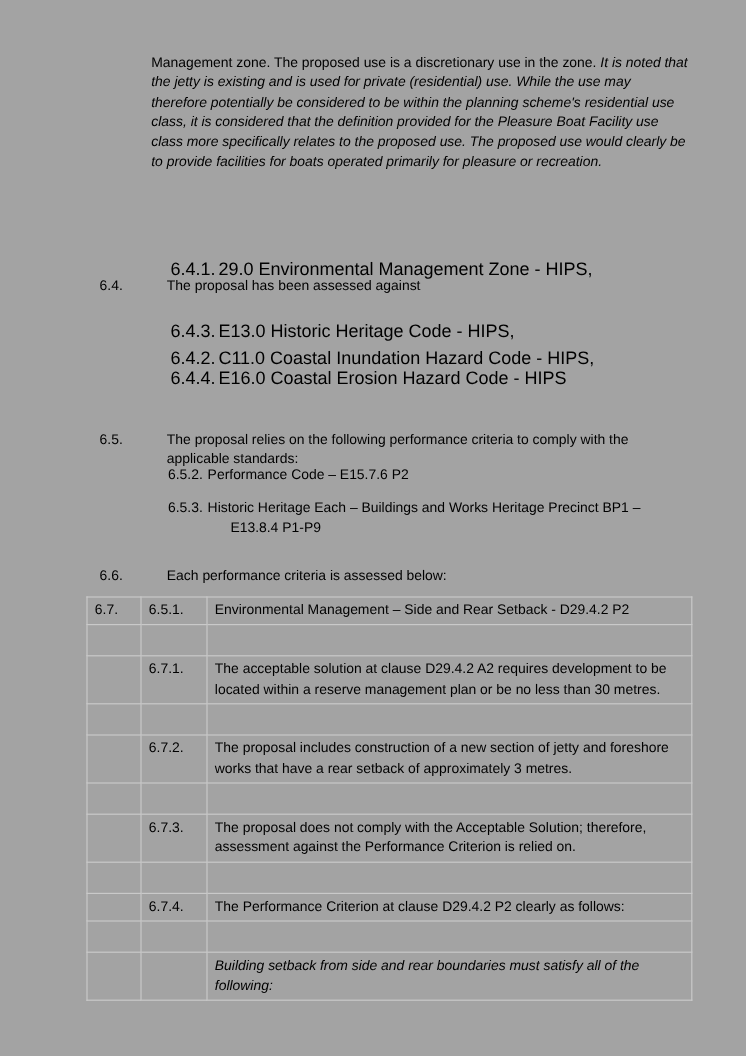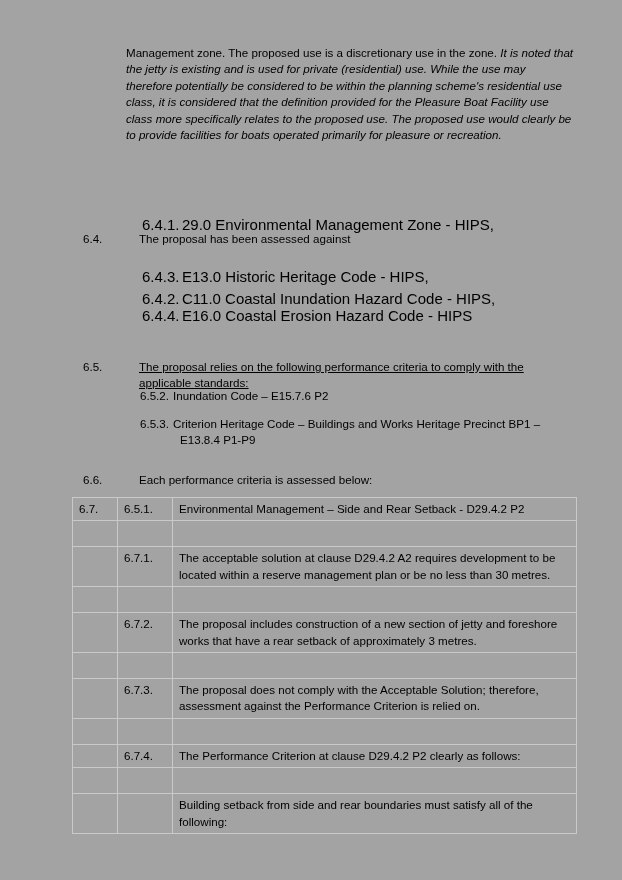--- a/index.html
+++ b/index.html
@@ -128,7 +128,7 @@
     <span class="num">6.4.4.</span><span>E16.0 Coastal Erosion Hazard Code - HIPS</span>
   </div>
 
-  <div class="clause lvl1" style="top:319px;text-decoration:underline;">
+  <div class="clause lvl1" style="top:319px;">
     <span class="num">6.5.</span>
     <div class="body">The proposal relies on the following performance criteria to comply with the applicable standards:</div>
   </div>

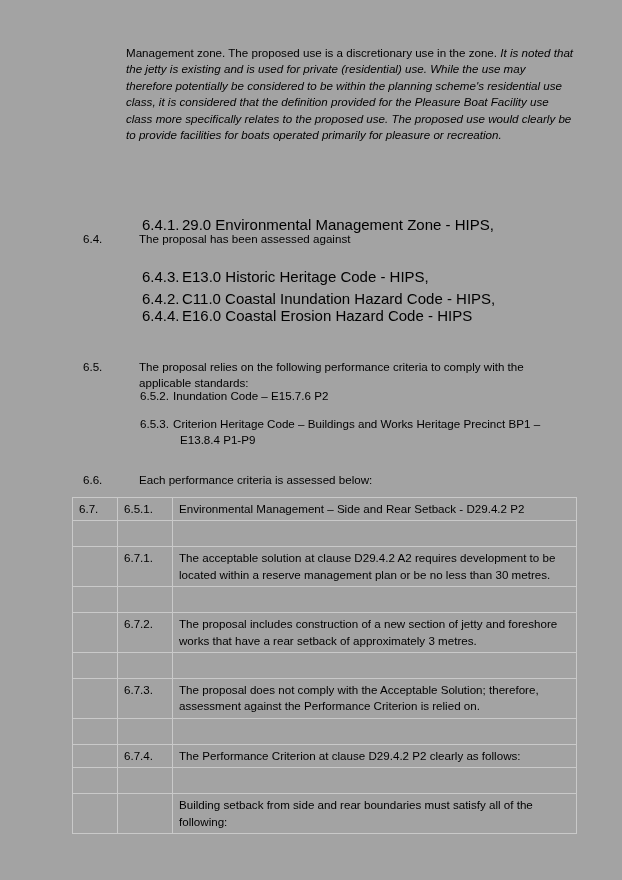--- a/index.html
+++ b/index.html
@@ -134,7 +134,7 @@
   </div>
 
   <div class="lvl2b" style="top:388px;">
-    <span class="num">6.5.2.</span><span>Inundation Code – E15.7.6 P2</span>
+    <span class="num">6.5.2.</span><span>Performance Code – E15.7.6 P2</span>
   </div>
   <div class="lvl2b" style="top:416px;">
     <span class="num">6.5.3.</span><span>Criterion Heritage Code – Buildings and Works Heritage Precinct BP1 –</span>

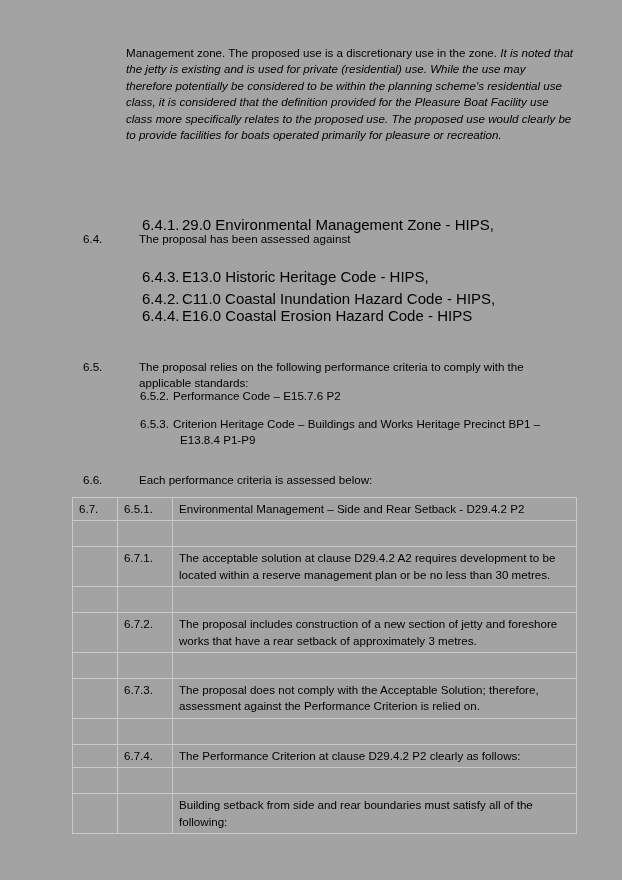--- a/index.html
+++ b/index.html
@@ -137,7 +137,7 @@
     <span class="num">6.5.2.</span><span>Performance Code – E15.7.6 P2</span>
   </div>
   <div class="lvl2b" style="top:416px;">
-    <span class="num">6.5.3.</span><span>Criterion Heritage Code – Buildings and Works Heritage Precinct BP1 –</span>
+    <span class="num">6.5.3.</span><span>Historic Heritage Each – Buildings and Works Heritage Precinct BP1 –</span>
     <span class="cont">E13.8.4 P1-P9</span>
   </div>
 

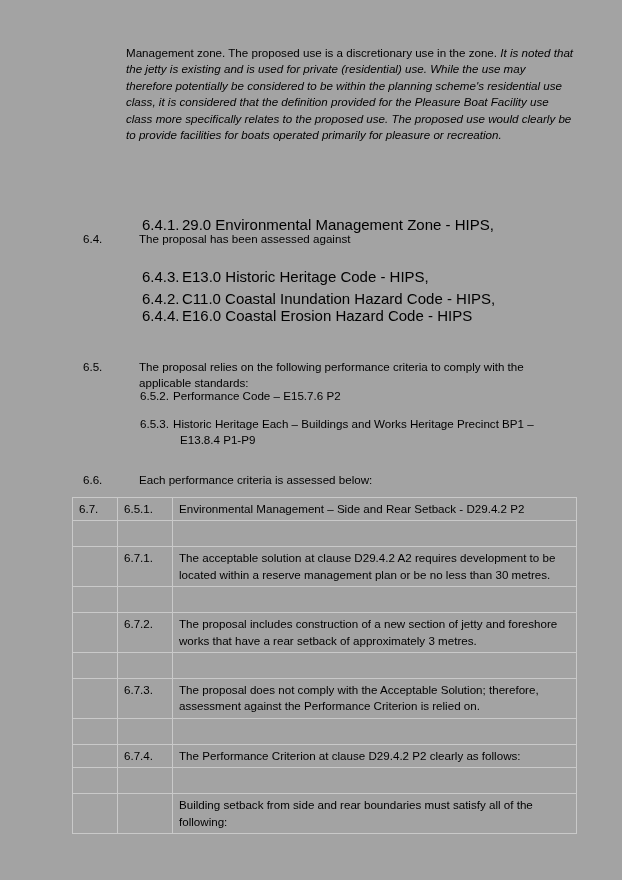--- a/index.html
+++ b/index.html
@@ -75,7 +75,7 @@
     line-height: 16.4px;
   }
   .lvl2b .num { margin-right: 4px; }
-  .lvl2b .cont { display: block; margin-left: 40px; }
+  .lvl2b .cont { display: block; margin-left: 52px; }
 
   
   .tbl {

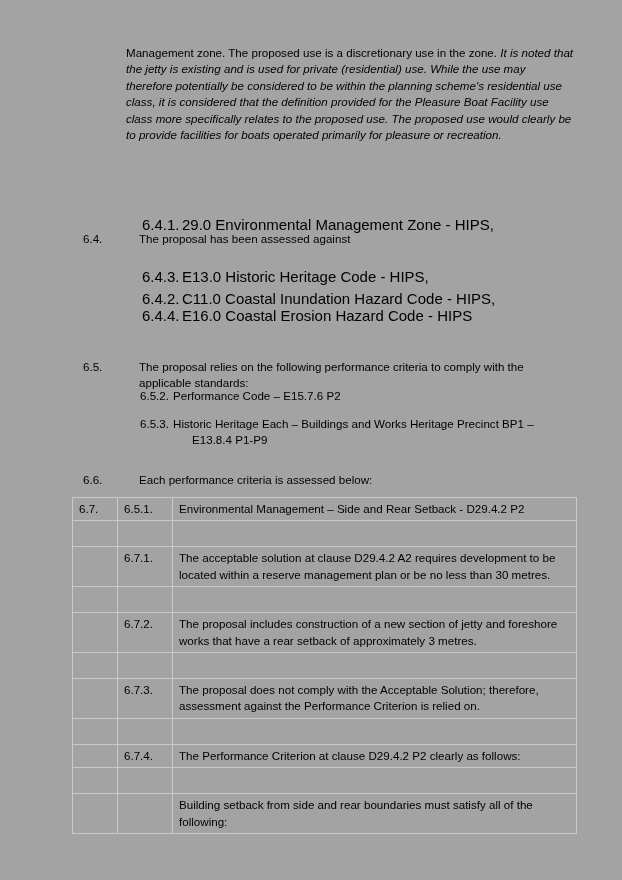--- a/index.html
+++ b/index.html
@@ -98,7 +98,7 @@
   .tbl .c-c { width: auto; }
   .tbl tr.spacer td { height: 19px; }
   .tbl .idx { white-space: nowrap; }
-  .tbl .it { }
+  .tbl .it { font-style: italic; }
 </style>
 </head>
 <body>

